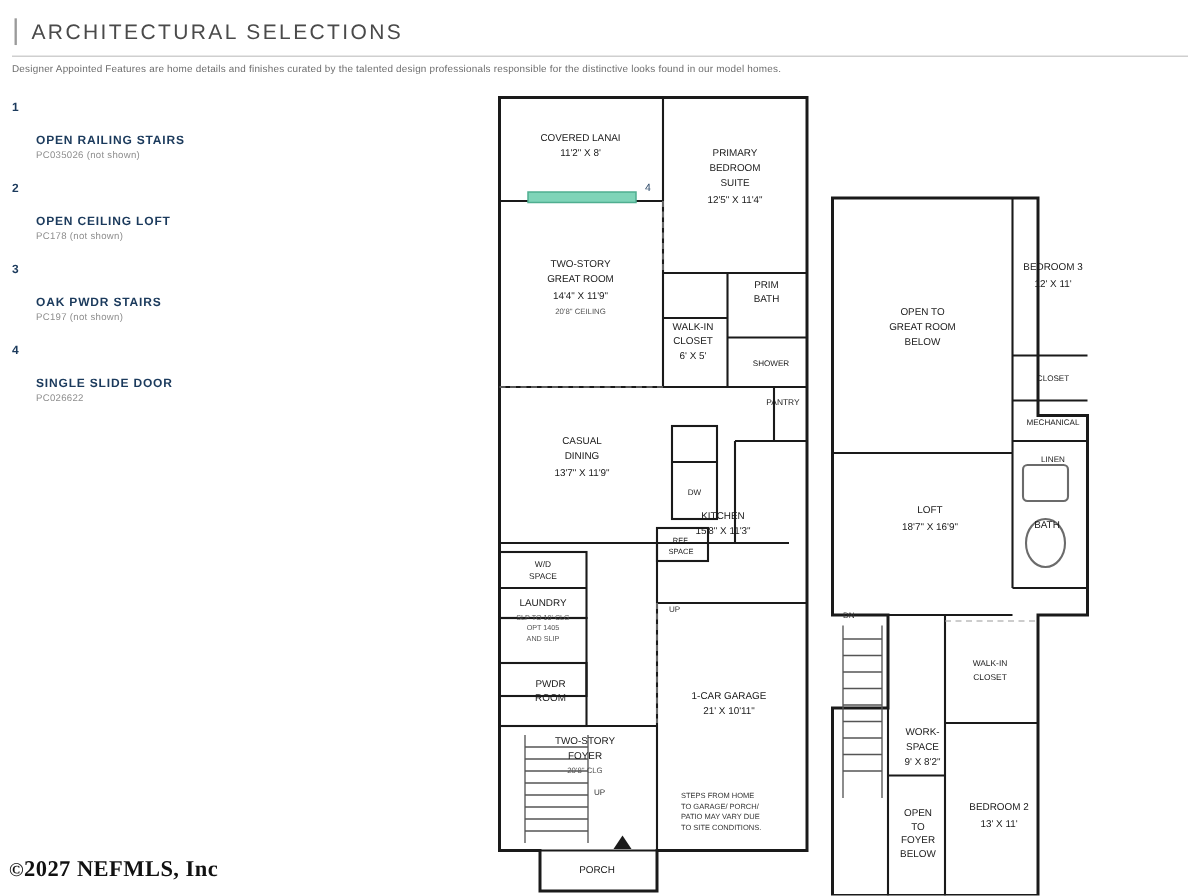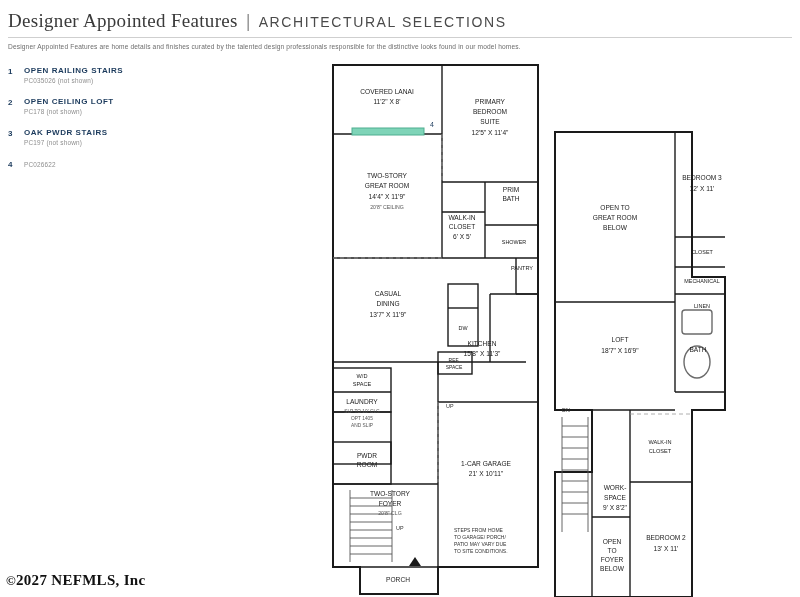--- a/index.html
+++ b/index.html
@@ -85,7 +85,6 @@
 
 <div id="header">
   <div id="title-row">
-    <span id="title-main">Designer Appointed Features</span>
     <span id="title-div">|</span>
     <span id="title-sub">ARCHITECTURAL SELECTIONS</span>
   </div>

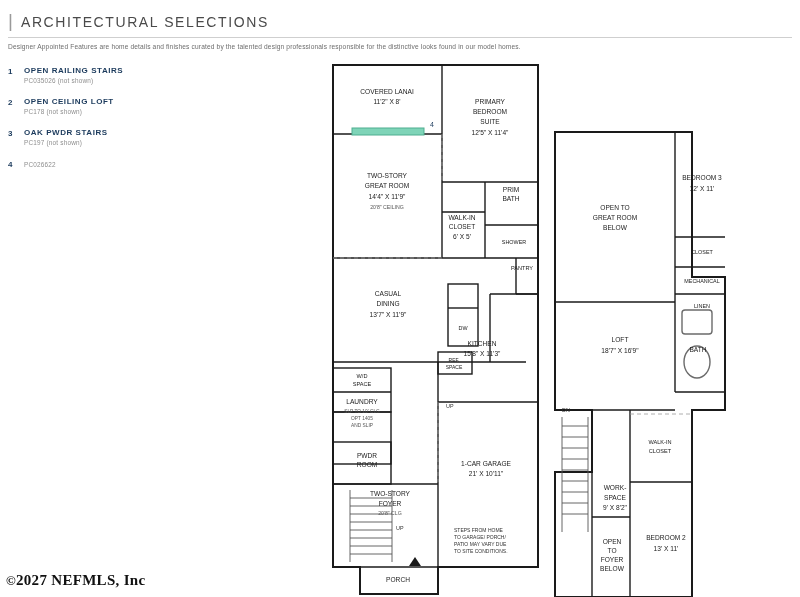--- a/index.html
+++ b/index.html
@@ -53,7 +53,7 @@
     font-size: 8px; font-weight: bold; color: #1b3a5c;
     width: 16px; flex: none; padding-top: 1px;
   }
-  .legend-body { flex: 1; }
+  .legend-body { flex: 1; margin-top: 23px; }
   .legend-label {
     font-size: 8px; font-weight: bold; color: #1b3a5c;
     letter-spacing: .55px;

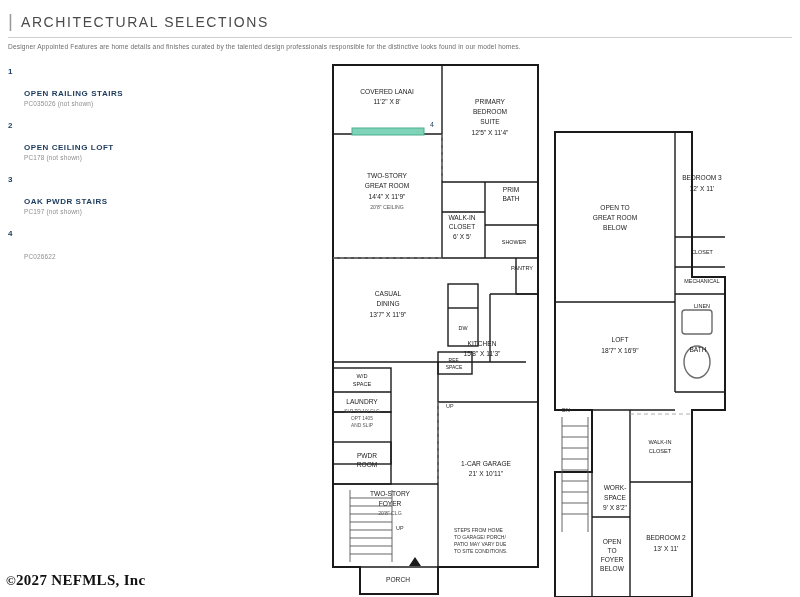--- a/index.html
+++ b/index.html
@@ -120,6 +120,7 @@
   <div class="legend-item">
     <div class="legend-num">4</div>
     <div class="legend-body">
+      <div class="legend-label">SINGLE SLIDE DOOR</div>
       <div class="legend-code">PC026622</div>
     </div>
   </div>

